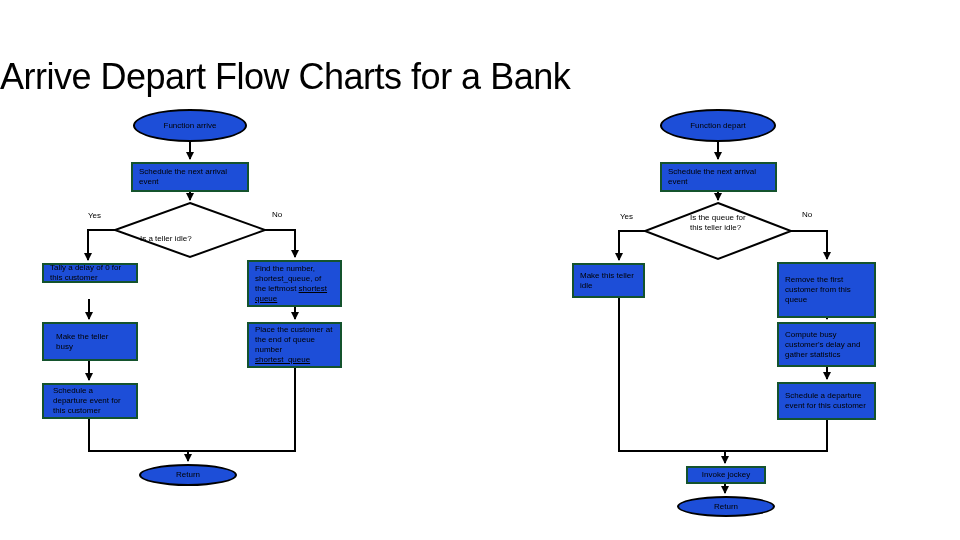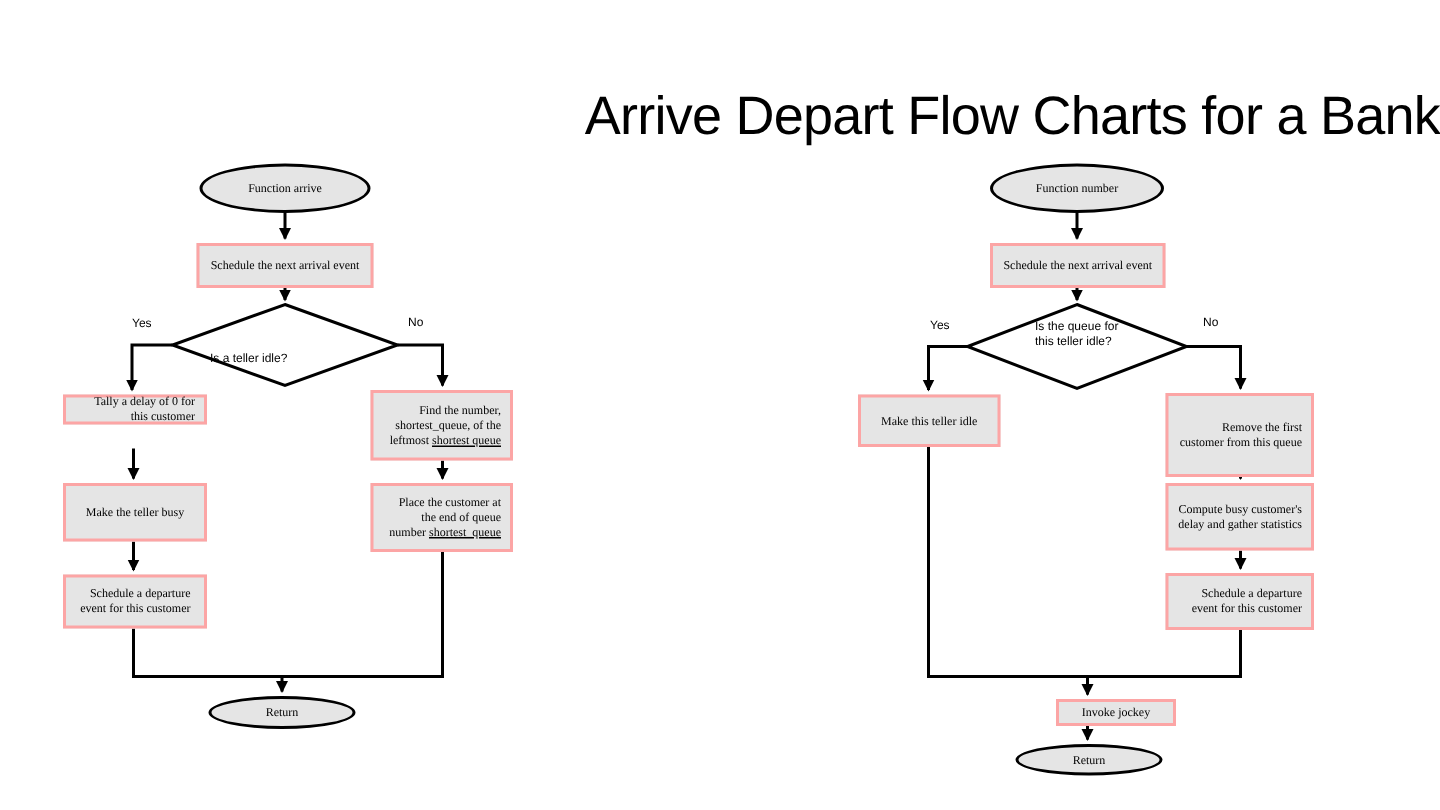--- a/index.html
+++ b/index.html
@@ -5,7 +5,7 @@
   html,body{margin:0;padding:0;background:#fff;}
   .slide{position:relative;width:960px;height:540px;background:#ffffff;overflow:hidden;
          font-family:"Liberation Sans",sans-serif;color:#000;}
-  .title{position:absolute;left:0;top:56px;width:960px;text-align:right;
+  .title{position:absolute;left:0;top:56px;width:960px;text-align:left;
          font-size:36px;font-weight:300;letter-spacing:-0.5px;color:#000;}
   .wires{position:absolute;left:0;top:0;}
   .wires line,.wires polyline{stroke:#000;stroke-width:2;fill:none;}

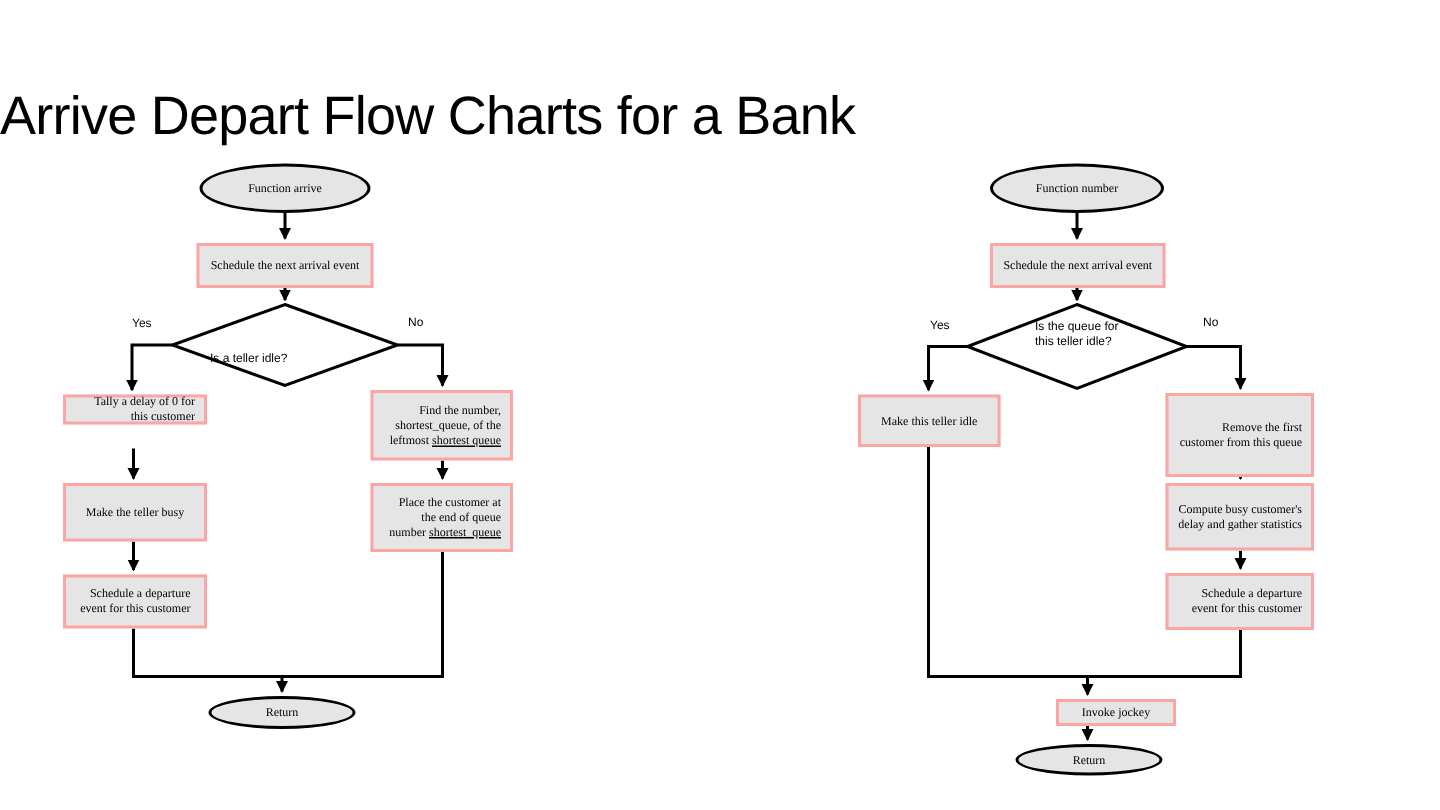--- a/index.html
+++ b/index.html
@@ -11,8 +11,8 @@
   .wires line,.wires polyline{stroke:#000;stroke-width:2;fill:none;}
   .wires polygon{fill:#ffffff;stroke:#000;stroke-width:2;}
   .node{position:absolute;display:flex;align-items:center;justify-content:center;
-        text-align:right;font-size:8px;line-height:1.25;box-sizing:border-box;
-        background:#e5e5e5;font-family:Liberation Serif, serif;}
+        text-align:left;font-size:8px;line-height:1.25;box-sizing:border-box;
+        background:#1d4ed8;}
   .rect{border:2px solid #fca5a5;padding:1px 6px;}
   .padw{padding:1px 12px;}
   .padm{padding:1px 9px;}

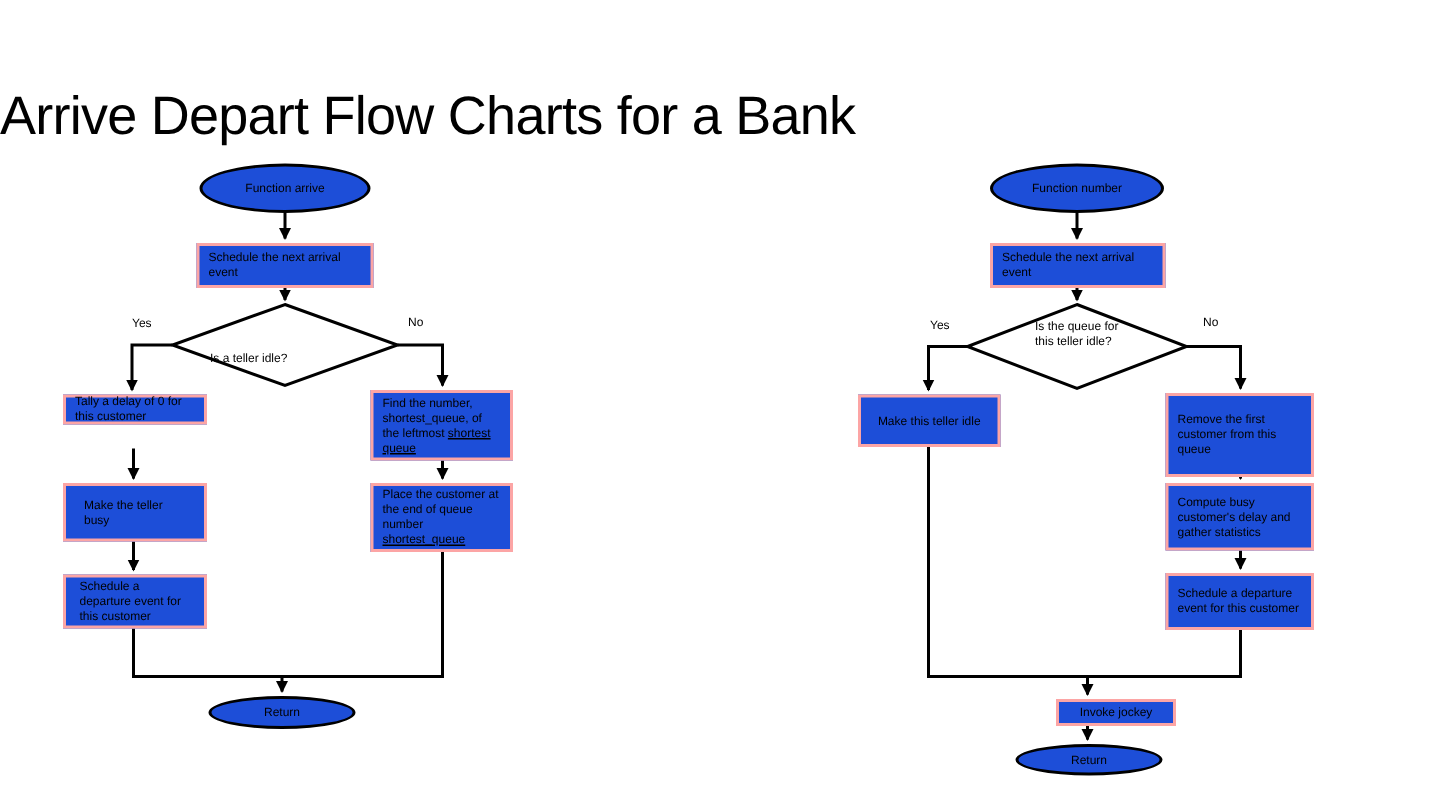--- a/index.html
+++ b/index.html
@@ -89,7 +89,7 @@
 
   <div class="node oval" style="left:139px;top:464px;width:98px;height:22px">Return</div>
 
-  <div class="node oval" style="left:660px;top:109px;width:116px;height:33px">Function number</div>
+  <div class="node oval" style="left:660px;top:109px;width:116px;height:33px">Function depart</div>
 
   <div class="node rect" style="left:660px;top:162px;width:117px;height:30px">Schedule the next arrival event</div>
 

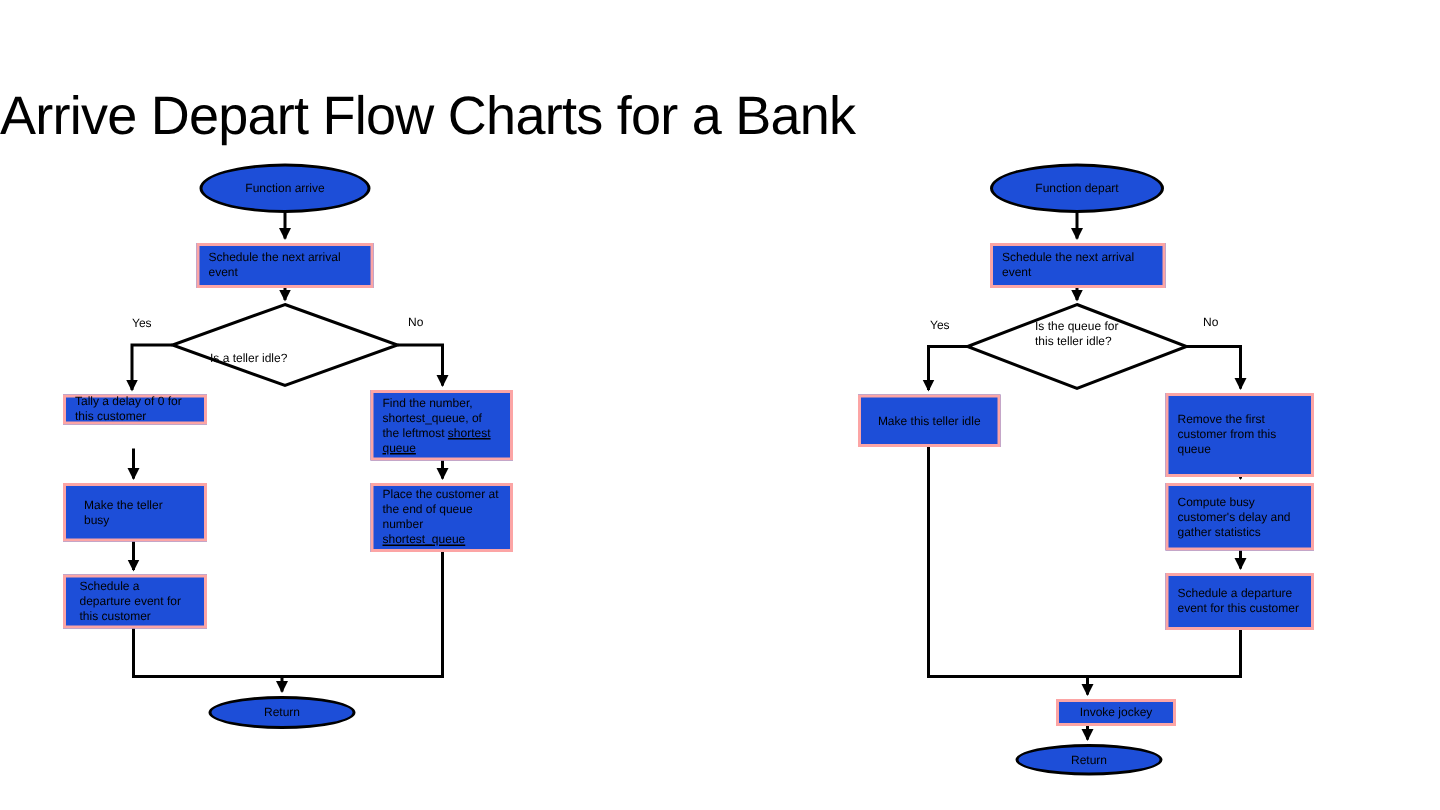--- a/index.html
+++ b/index.html
@@ -13,7 +13,7 @@
   .node{position:absolute;display:flex;align-items:center;justify-content:center;
         text-align:left;font-size:8px;line-height:1.25;box-sizing:border-box;
         background:#1d4ed8;}
-  .rect{border:2px solid #fca5a5;padding:1px 6px;}
+  .rect{border:2px solid #14532d;padding:1px 6px;}
   .padw{padding:1px 12px;}
   .padm{padding:1px 9px;}
   .oval{border:2px solid #000;border-radius:50%;padding:1px 4px;}

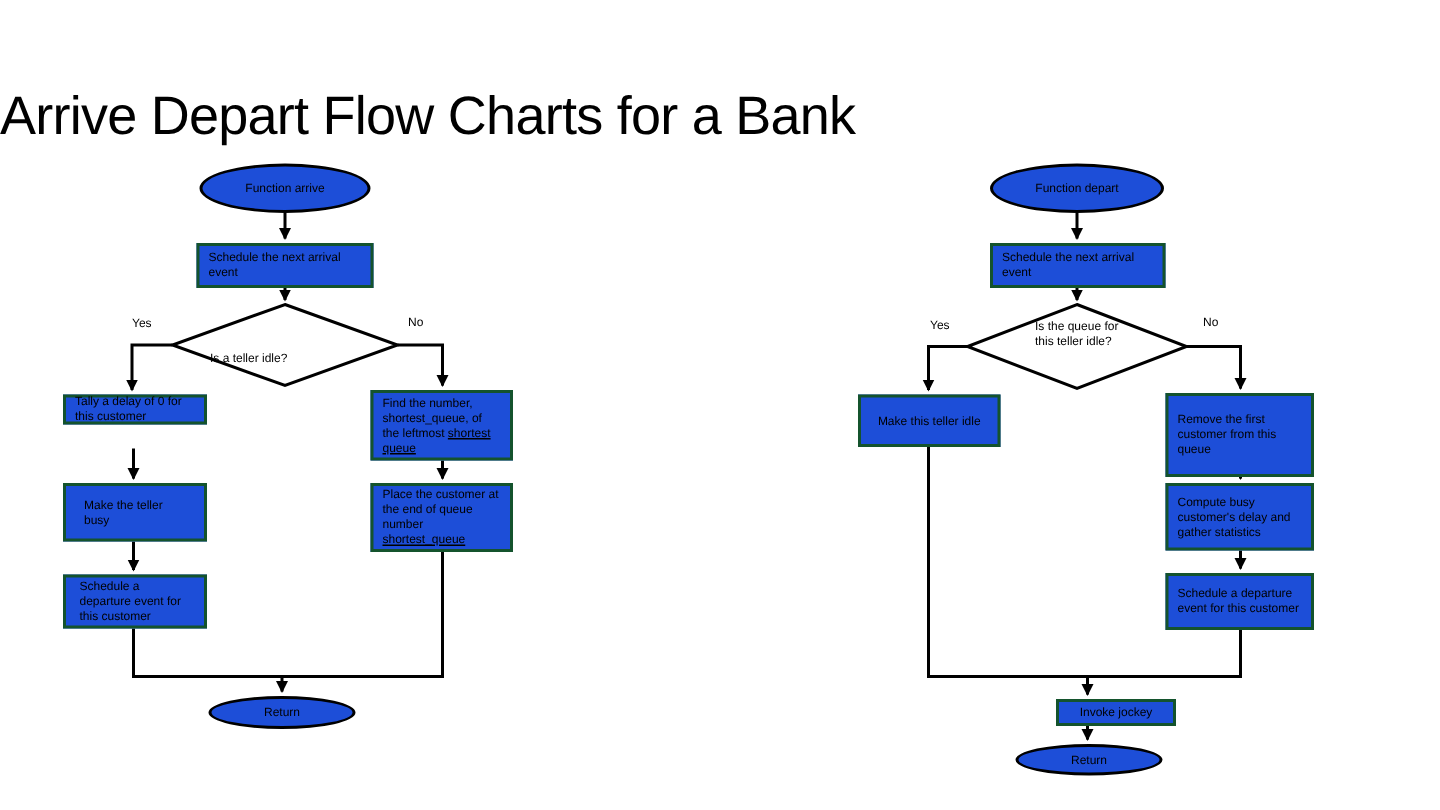--- a/index.html
+++ b/index.html
@@ -98,7 +98,7 @@
   <div class="edge-label" style="left:620px;top:212px">Yes</div>
   <div class="edge-label" style="left:802px;top:210px">No</div>
 
-  <div class="node rect" style="left:572px;top:263px;width:95px;height:35px">Make this teller idle</div>
+  <div class="node rect" style="left:572px;top:263px;width:73px;height:35px">Make this teller idle</div>
 
   <div class="node rect" style="left:777px;top:262px;width:99px;height:56px">Remove the first customer from this queue</div>
 

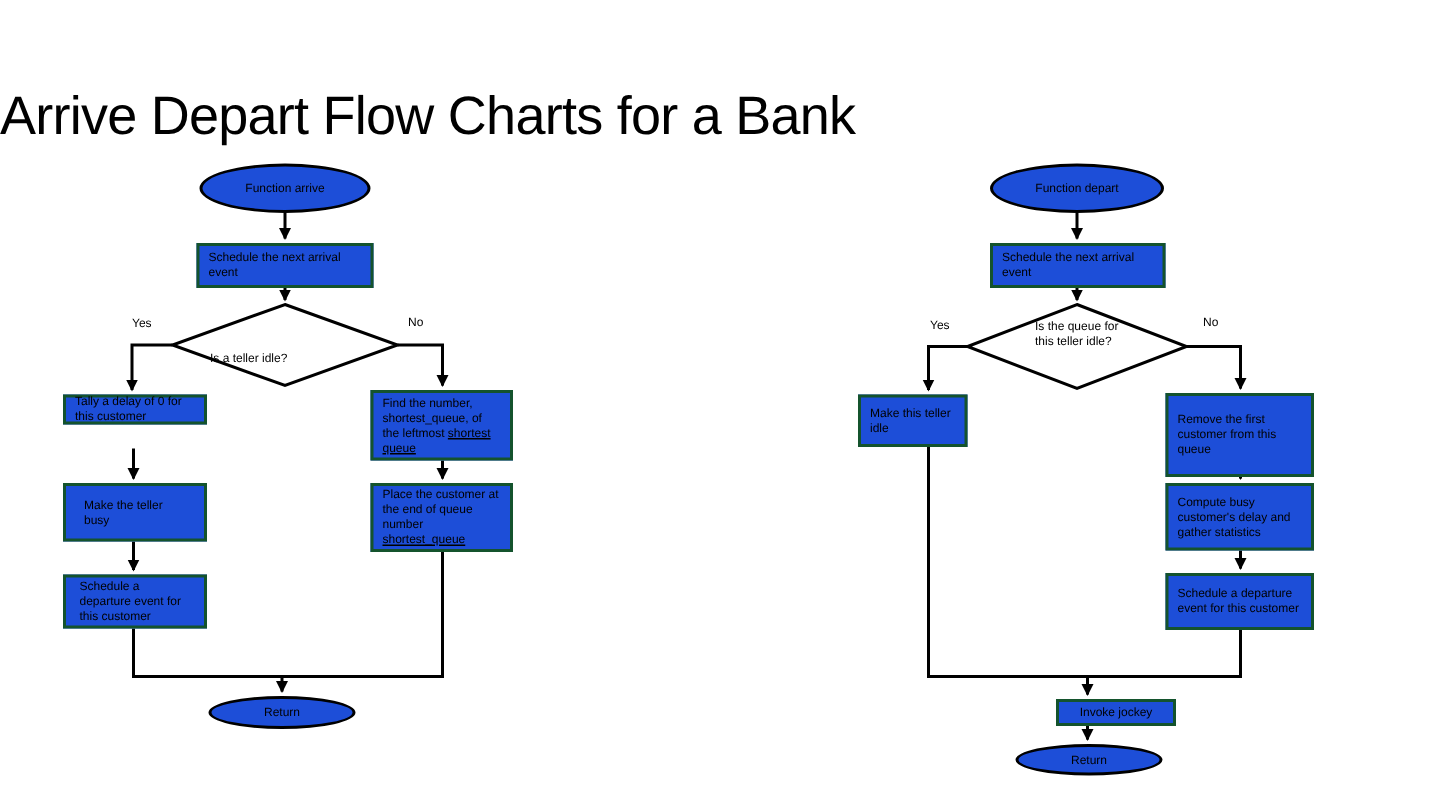--- a/index.html
+++ b/index.html
@@ -106,7 +106,7 @@
 
   <div class="node rect" style="left:777px;top:382px;width:99px;height:38px">Schedule a departure event for this customer</div>
 
-  <div class="node rect" style="left:704px;top:466px;width:80px;height:18px">Invoke jockey</div>
+  <div class="node rect" style="left:686px;top:466px;width:80px;height:18px">Invoke jockey</div>
 
   <div class="node oval" style="left:677px;top:496px;width:98px;height:21px">Return</div>
 

